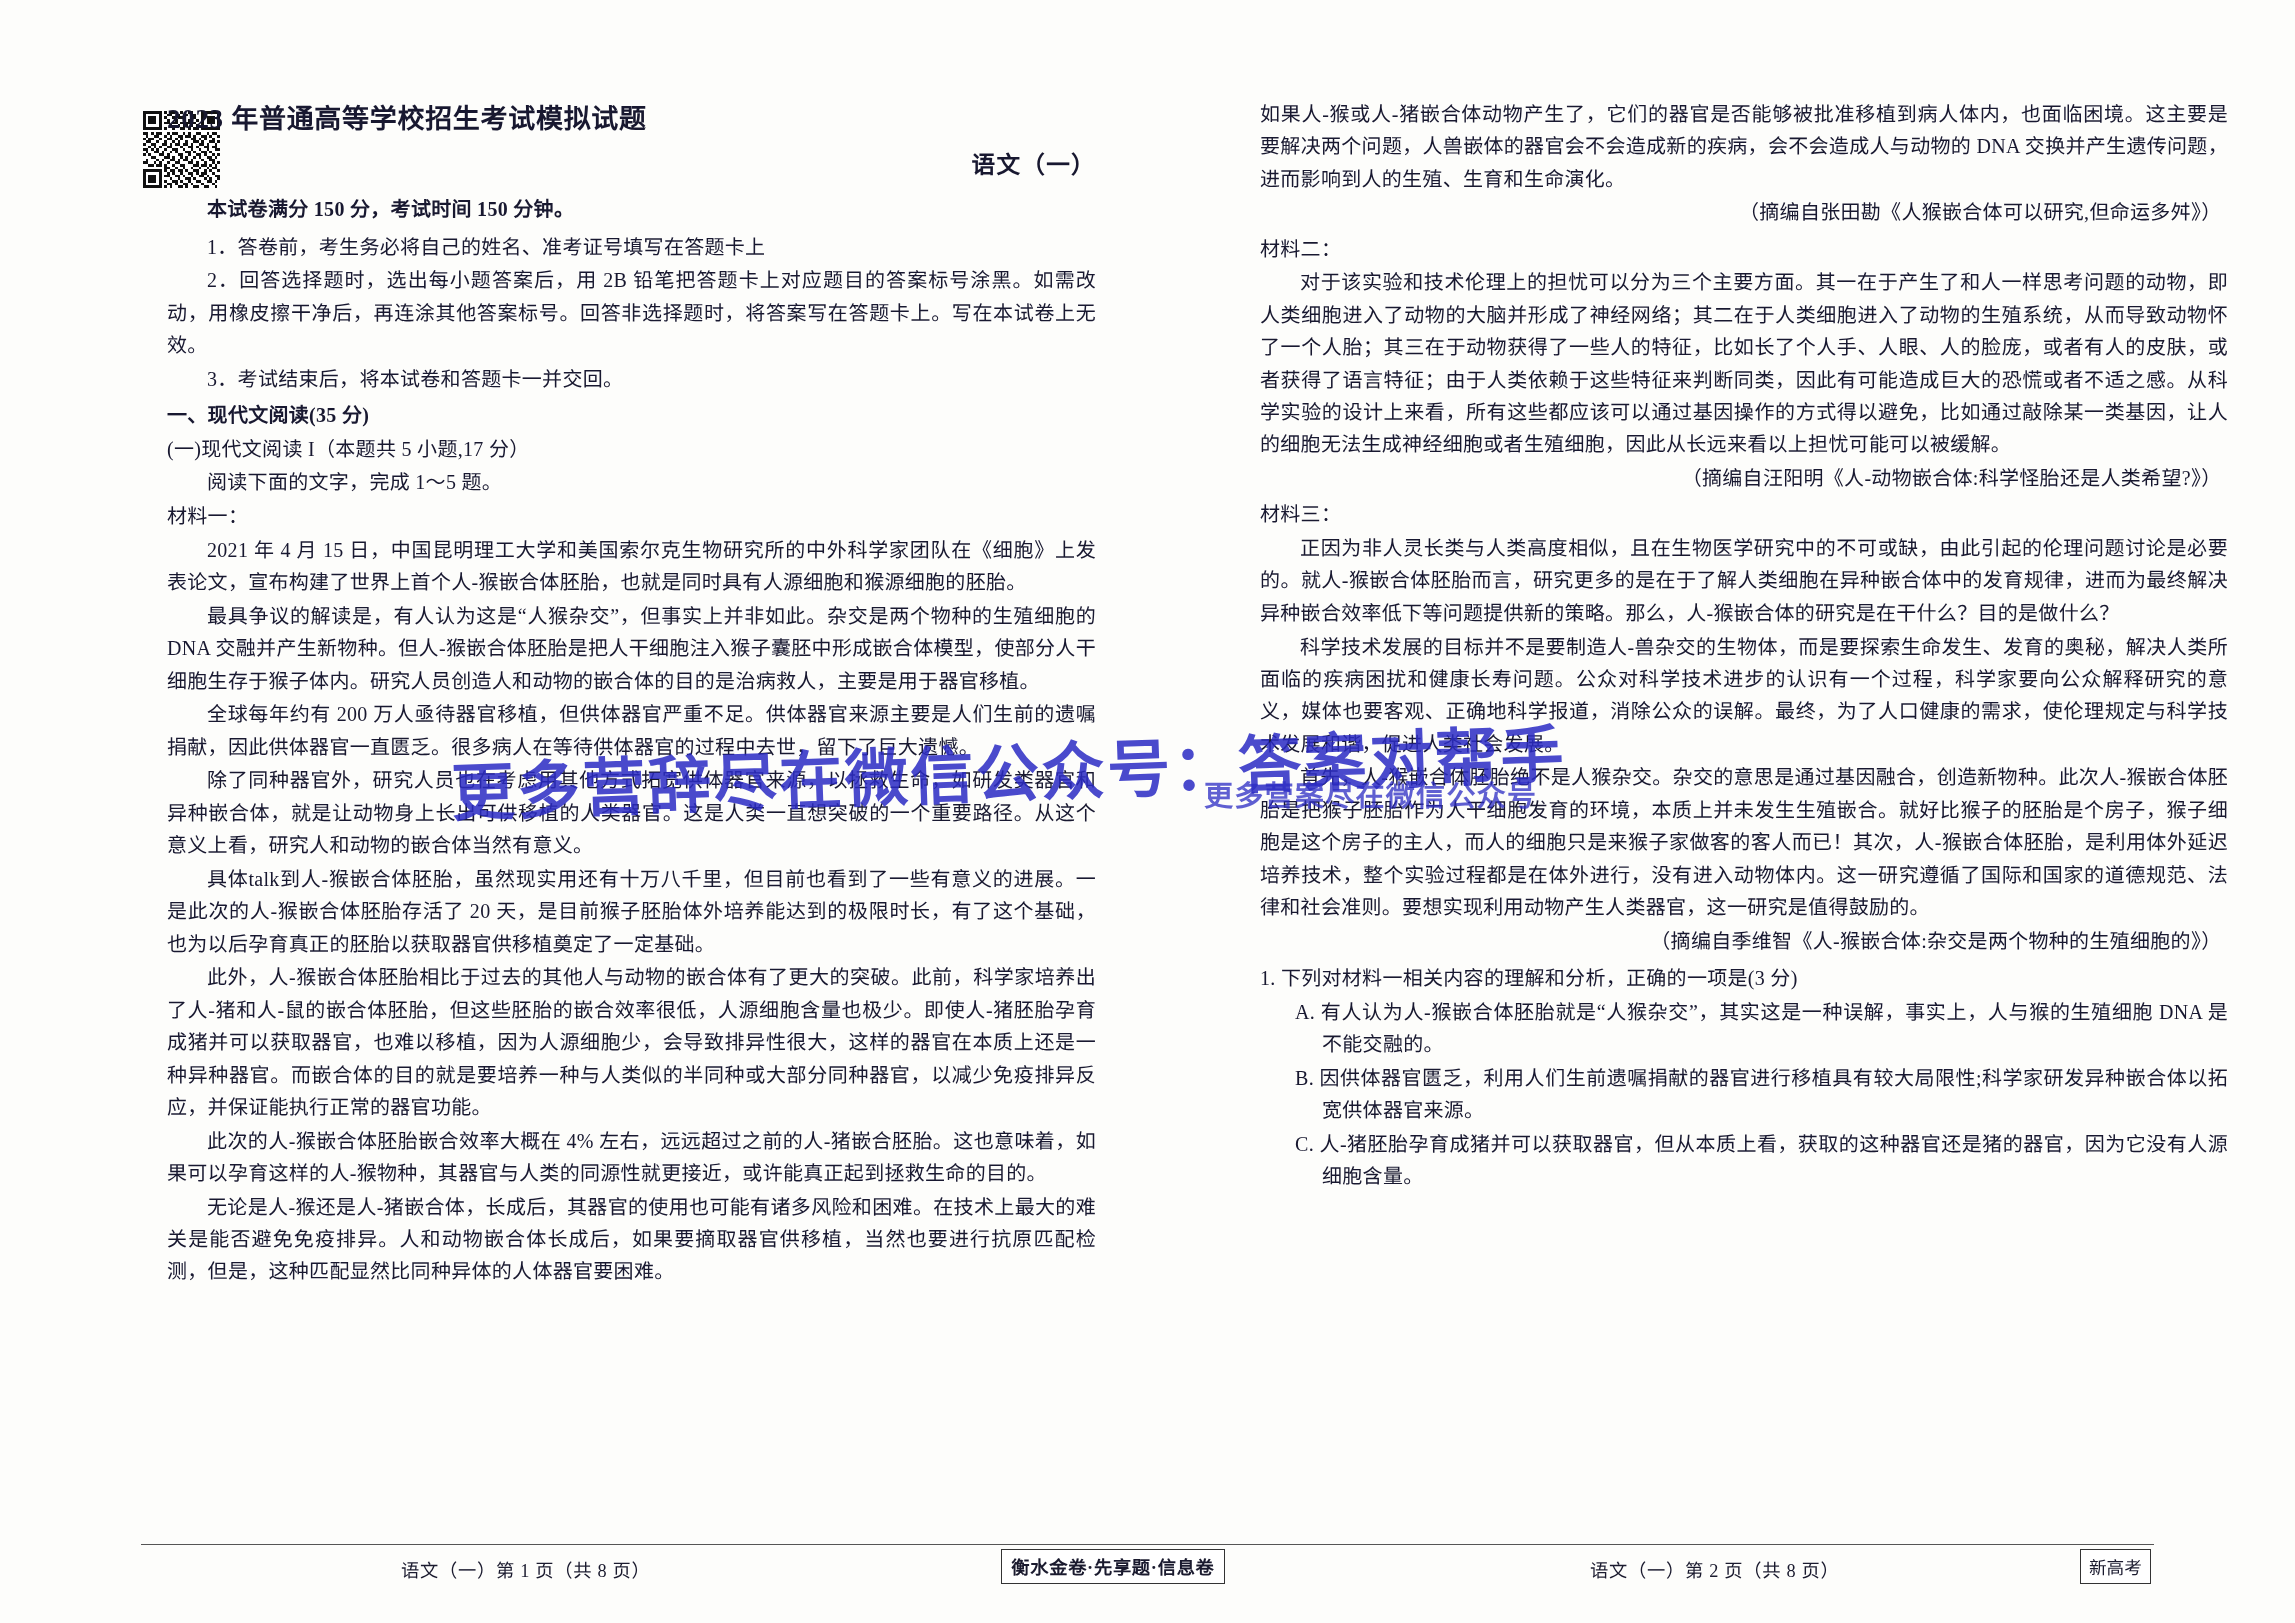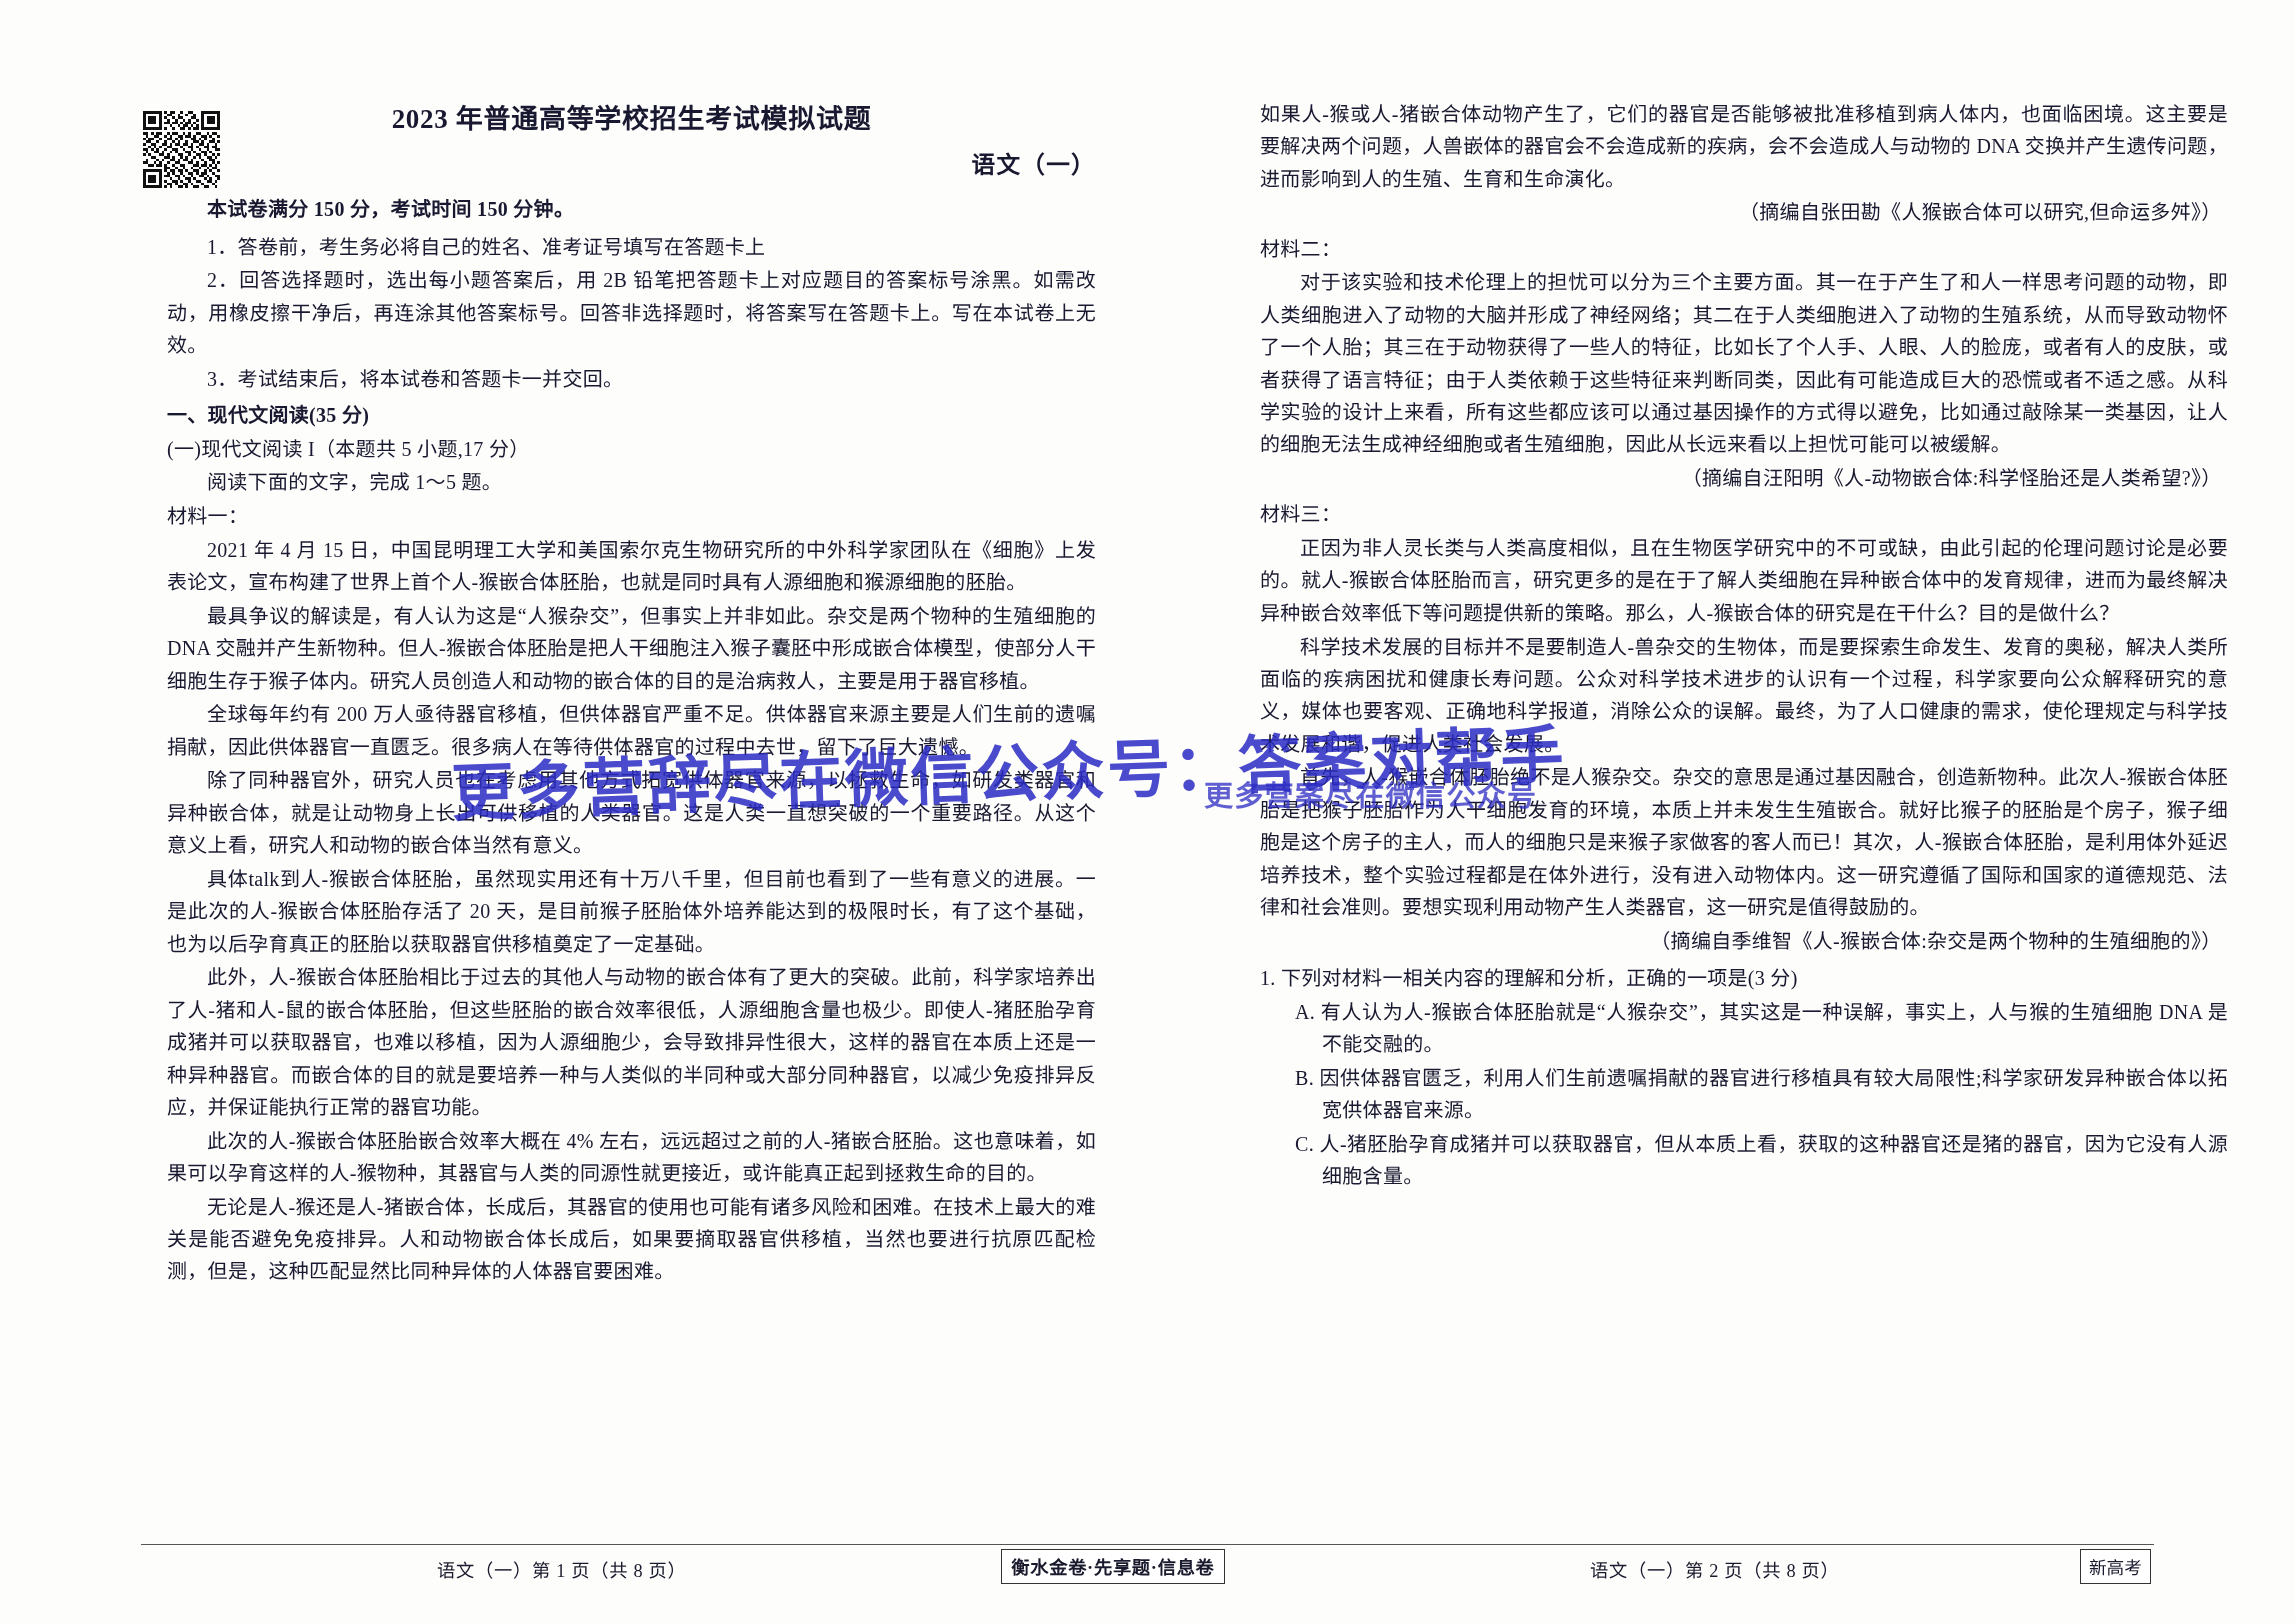--- a/index.html
+++ b/index.html
@@ -44,7 +44,6 @@
   .col-right { left: 1260px; width: 968px; font-family: Liberation Serif, serif; }
 
   .doc-title {
-    text-align: center;
     font-size: 27px;
     font-weight: bold;
     letter-spacing: 0.7px;

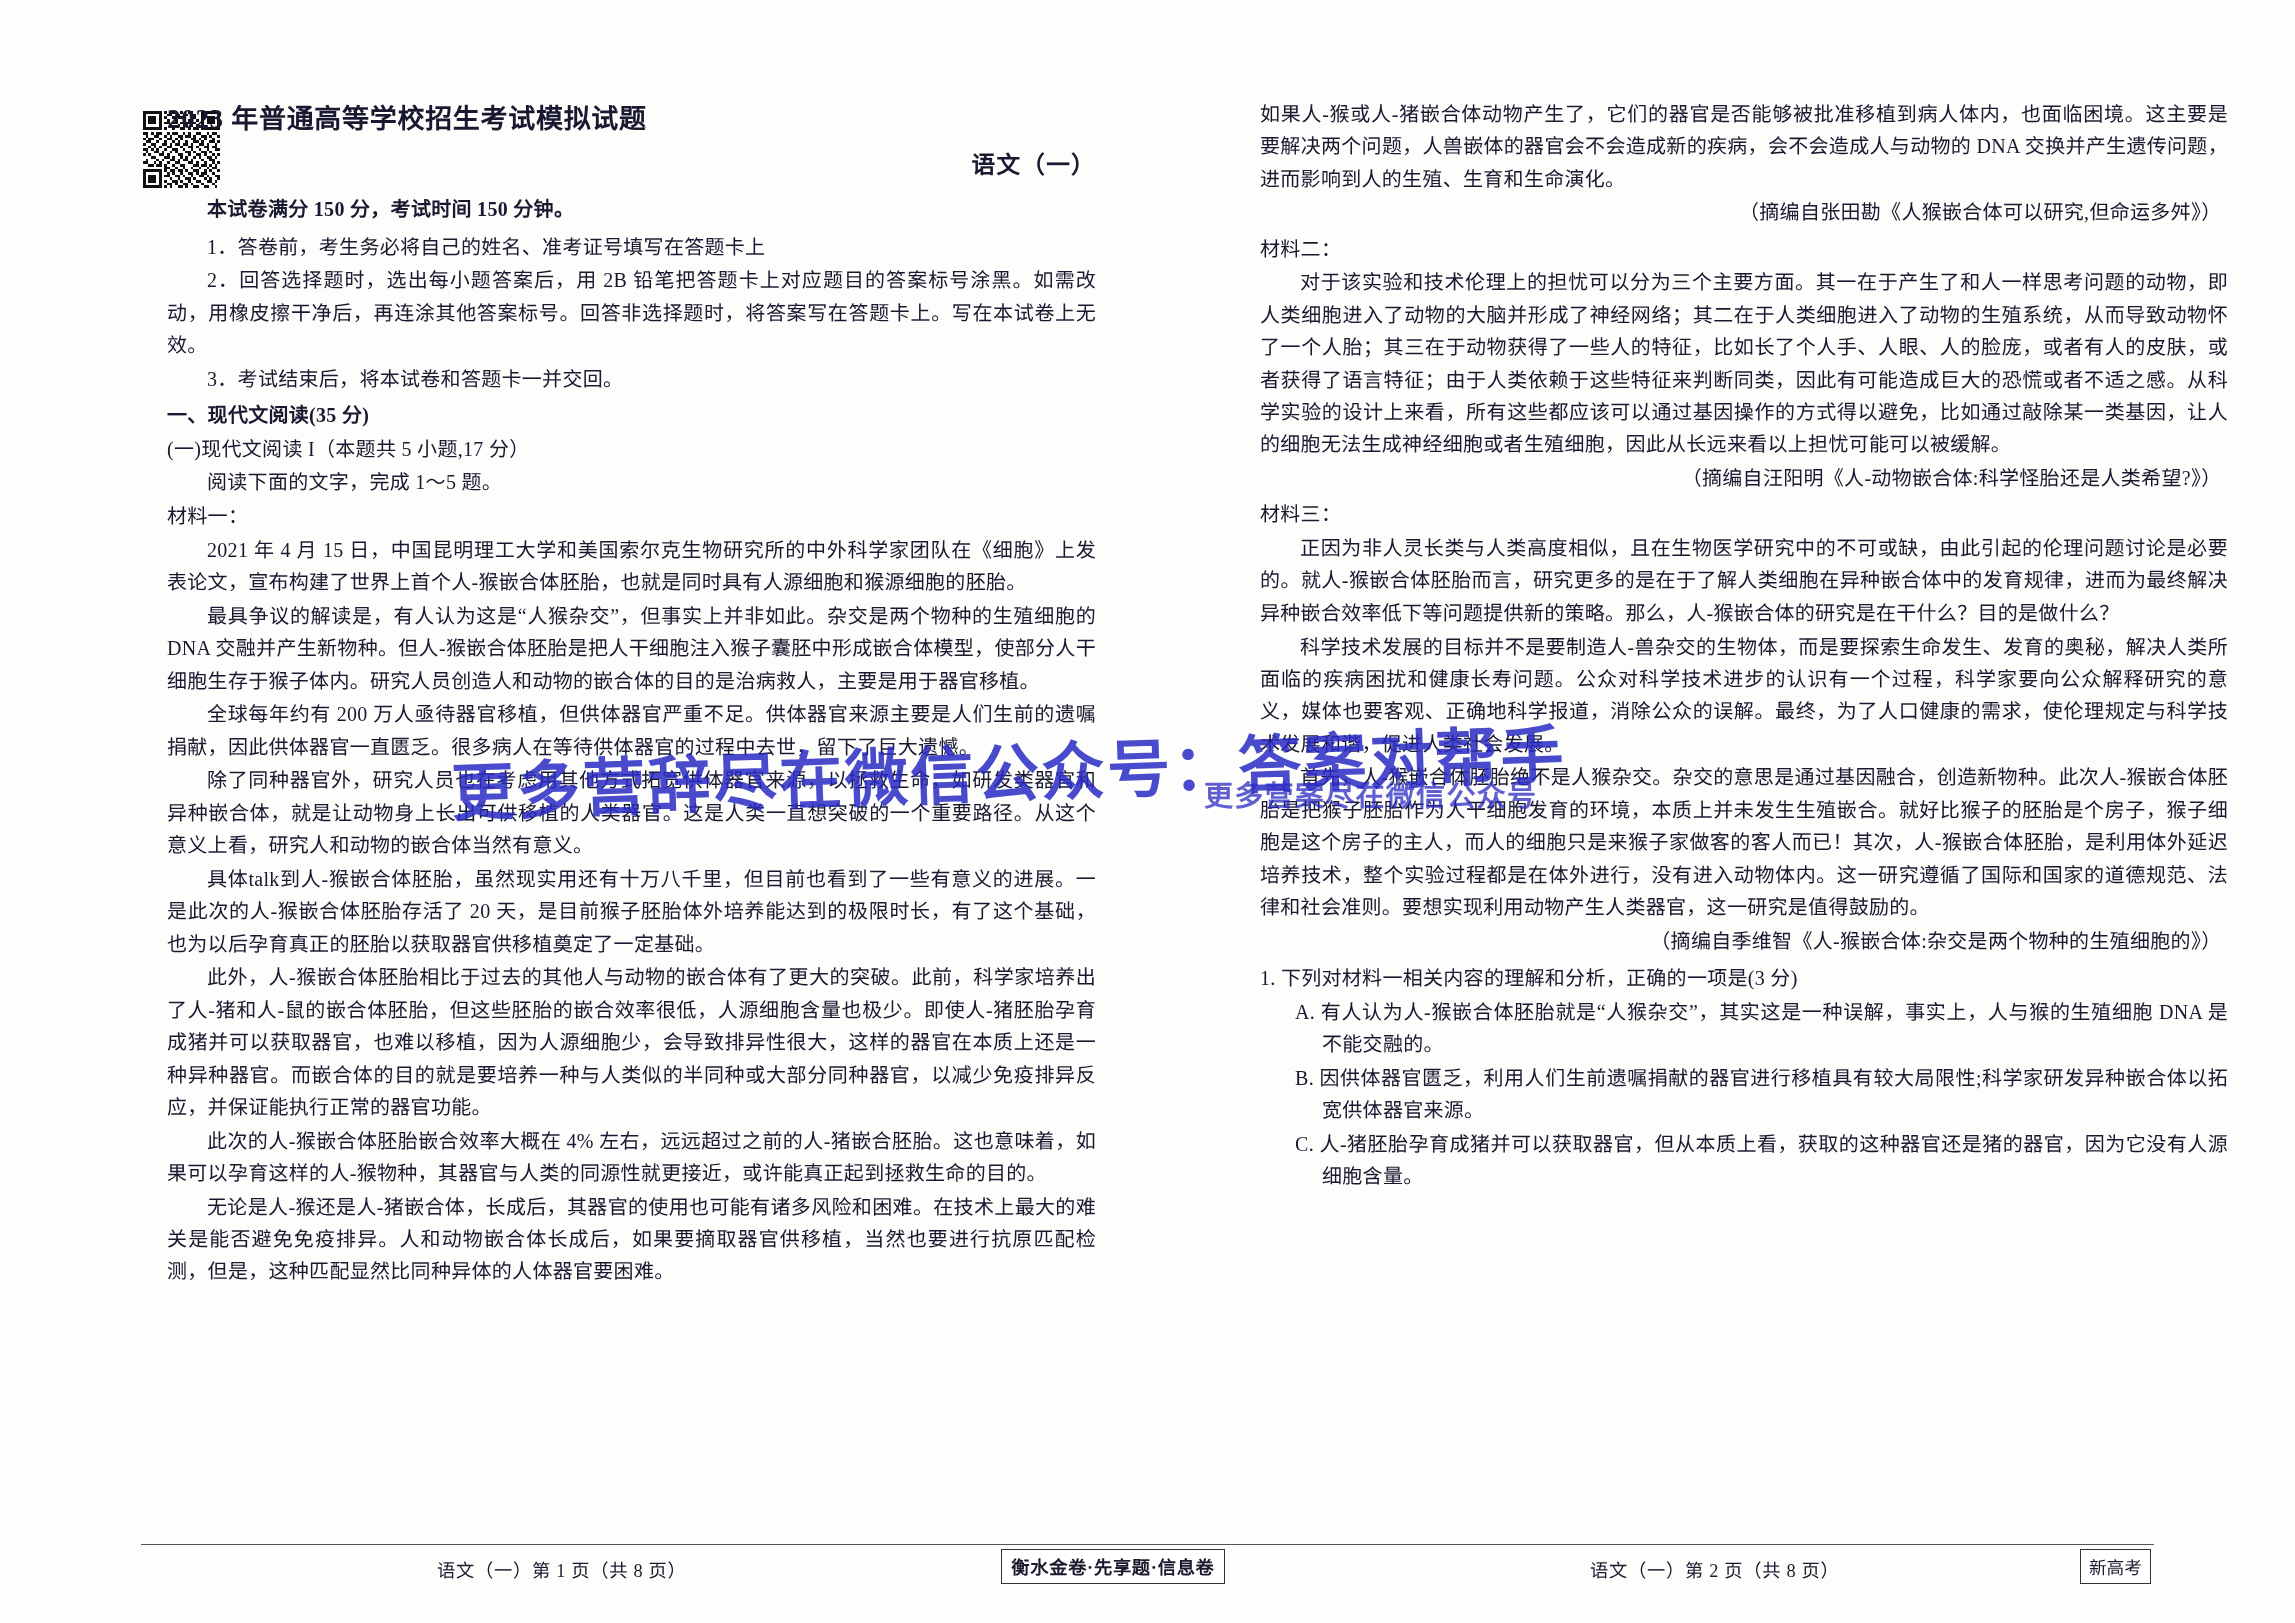--- a/index.html
+++ b/index.html
@@ -151,7 +151,7 @@
     letter-spacing: 0.7px;
     white-space: nowrap;
   }
-  .foot-left  { left: 437px; }
+  .foot-left  { left: 401px; }
   .foot-right { left: 1590px; }
   .foot-center {
     position: absolute;

